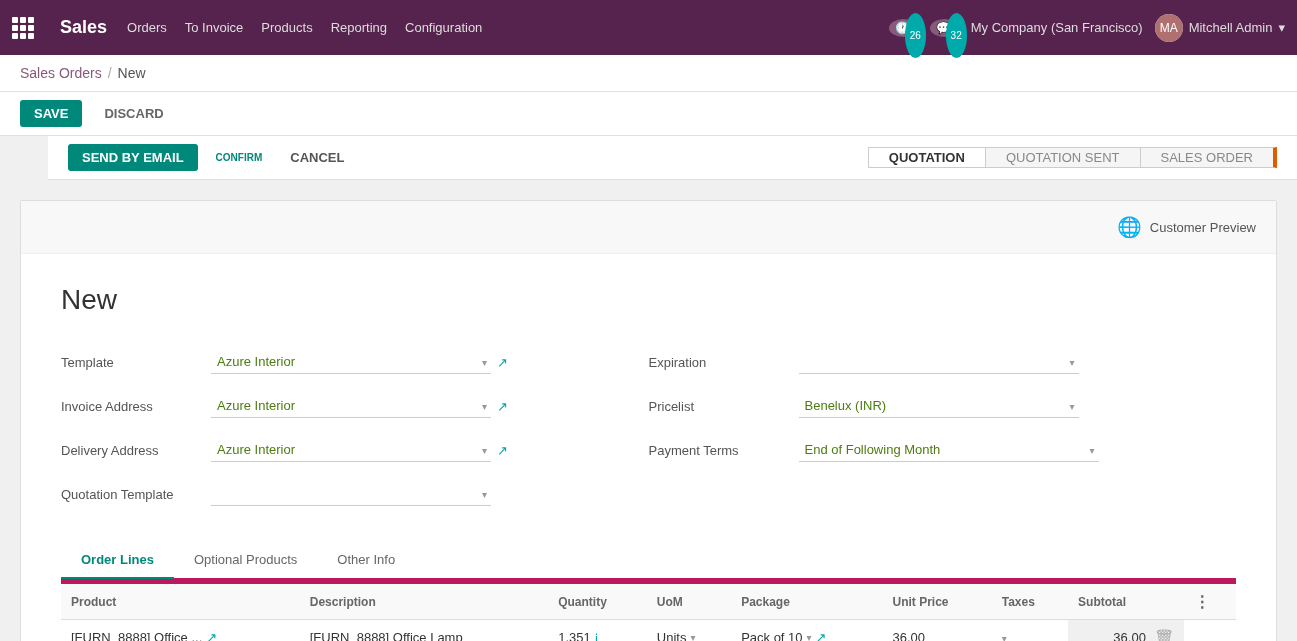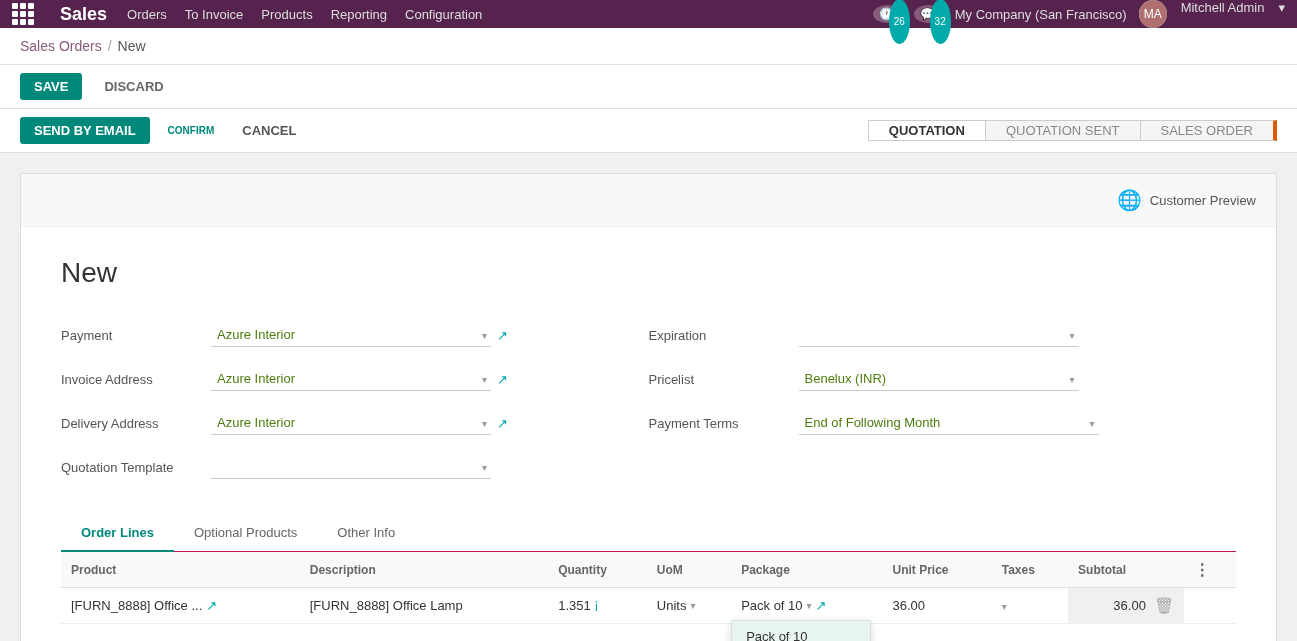--- a/index.html
+++ b/index.html
@@ -9,7 +9,7 @@
     .navbar {
       background: #56234e;
       color: #fff;
-      height: 28px;
+      height: 55px;
       display: flex;
       align-items: center;
       padding: 0 12px;

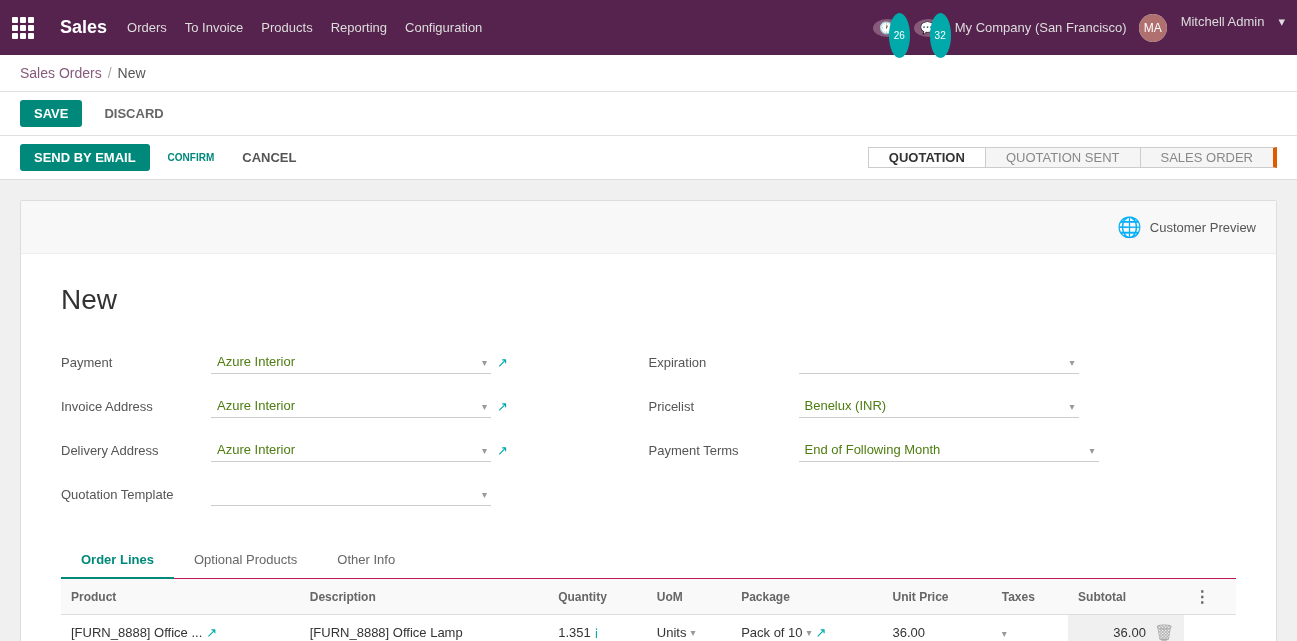--- a/index.html
+++ b/index.html
@@ -22,7 +22,7 @@
     .navbar-badge { background: #875a7b; border-radius: 50%; padding: 2px 7px; font-size: 12px; color: #fff; position: relative; }
     .navbar-badge .count { background: #00aaaa; border-radius: 50%; font-size: 10px; padding: 17px 5px; position: absolute; top: -6px; right: -8px; }
     .navbar-company { color: #ddd; font-size: 13px; }
-    .navbar-user { color: #ddd; font-size: 13px; display: flex; align-items: flex-start; gap: 14px; }
+    .navbar-user { color: #ddd; font-size: 13px; display: flex; align-items: center; gap: 6px; }
     .avatar { width: 28px; height: 28px; border-radius: 50%; background: #ccc; display: inline-block; overflow: hidden; }
     .avatar-img { width: 100%; height: 100%; background: #b07070; border-radius: 50%; display: flex; align-items: center; justify-content: center; color: #fff; font-size: 12px; }
     .grid-icon { display: grid; grid-template-columns: repeat(3,6px); gap: 2px; margin-right: 6px; }

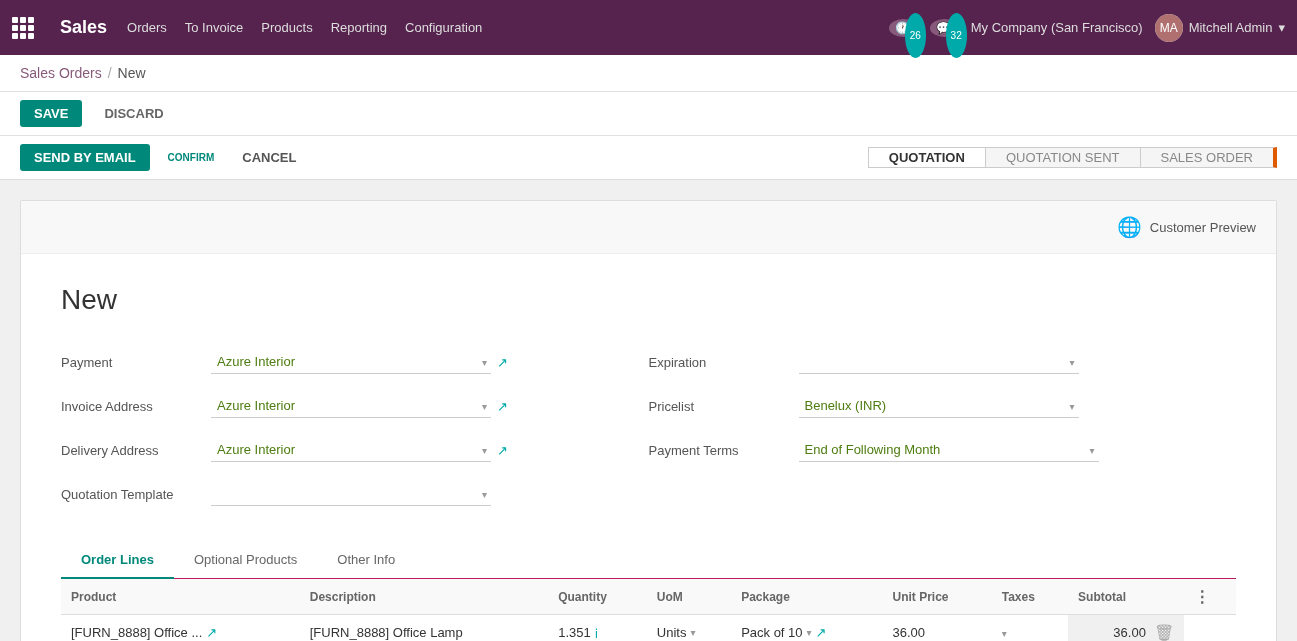--- a/index.html
+++ b/index.html
@@ -62,6 +62,7 @@
       align-items: center;
       gap: 8px;
       border-bottom: 1px solid #ddd;
+      margin-left: 48px;
     }
     .btn-send-email { background: #00897b; color: #fff; border: none; padding: 6px 14px; border-radius: 3px; cursor: pointer; font-size: 13px; font-weight: 600; }
     .btn-confirm { background: transparent; color: #00897b; border: none; padding: 6px 10px; cursor: pointer; font-size: 10px; font-weight: 700; }

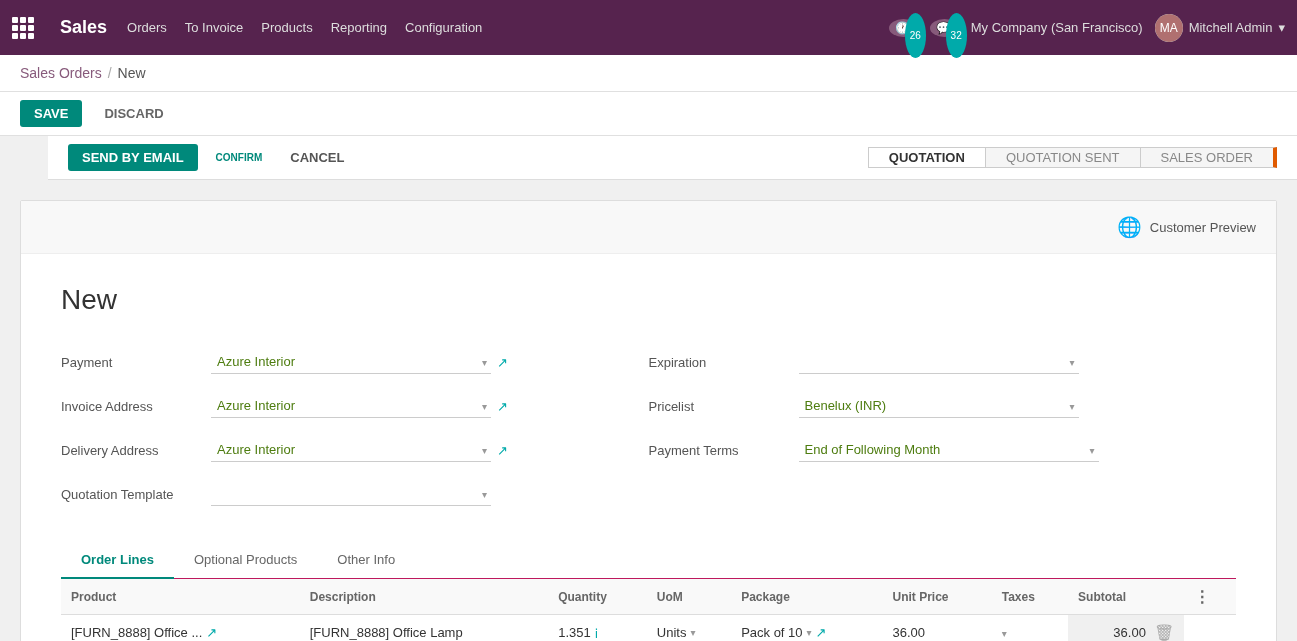--- a/index.html
+++ b/index.html
@@ -265,7 +265,7 @@
 
         <div class="field-col">
           <div class="field-row">
-            <span class="field-label">Payment</span>
+            <span class="field-label">Template</span>
             <div class="field-value">
               <div class="field-select-wrap">
                 <input class="field-input" value="Azure Interior" style="">

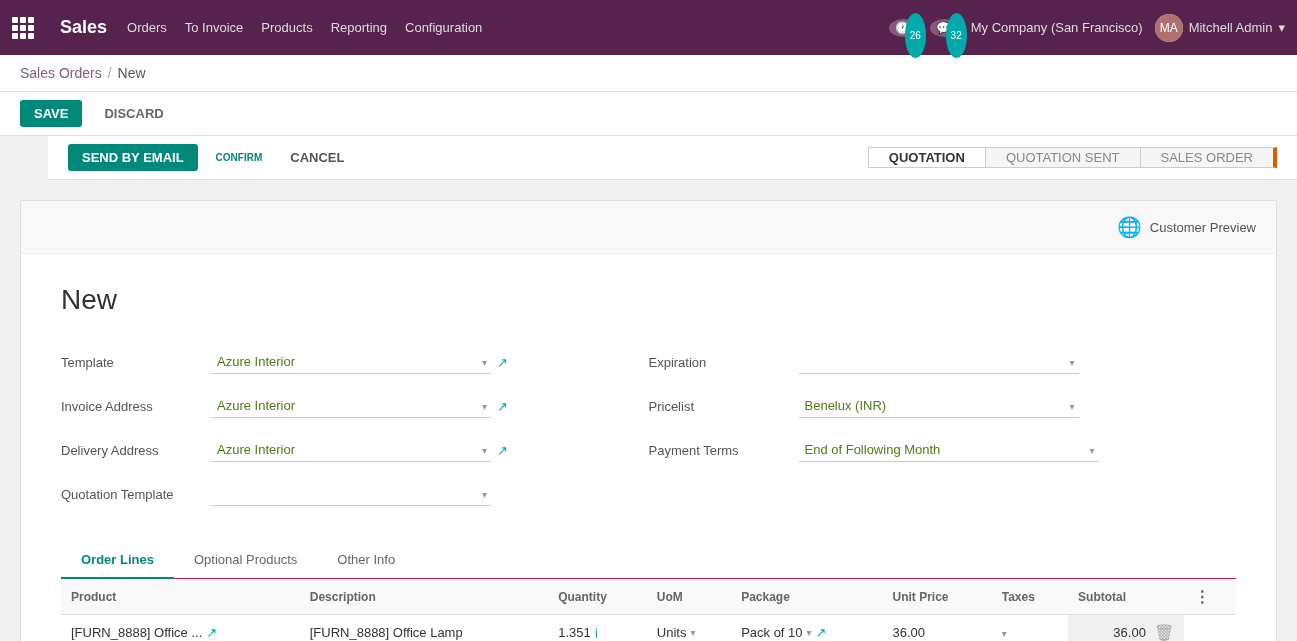--- a/index.html
+++ b/index.html
@@ -129,7 +129,7 @@
     .ext-link { color: #00aaaa; font-size: 13px; cursor: pointer; text-decoration: none; }
 
     
-    .tabs-bar { display: flex; border-bottom: 1px solid #be185d; margin: 20px 0 0; }
+    .tabs-bar { display: flex; border-bottom: 6px solid #be185d; margin: 20px 0 0; }
     .tab {
       padding: 10px 20px;
       font-size: 13px;

